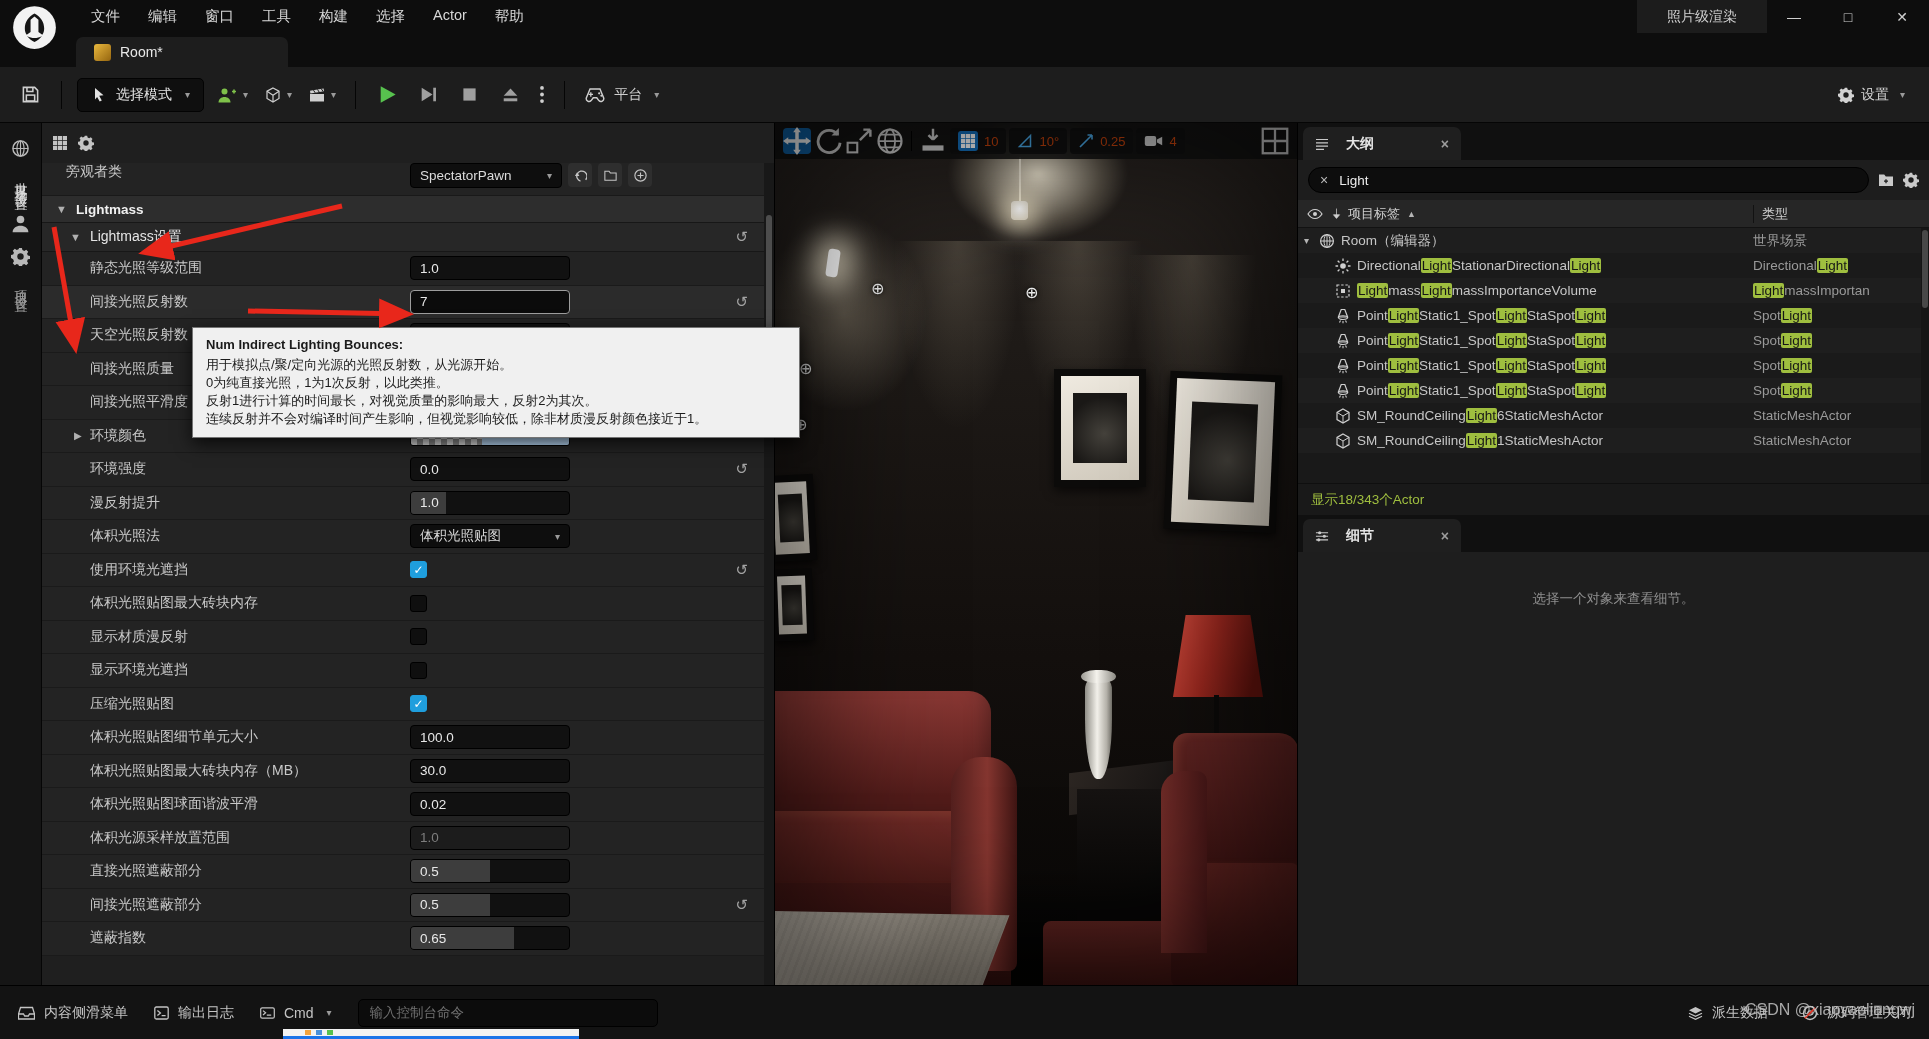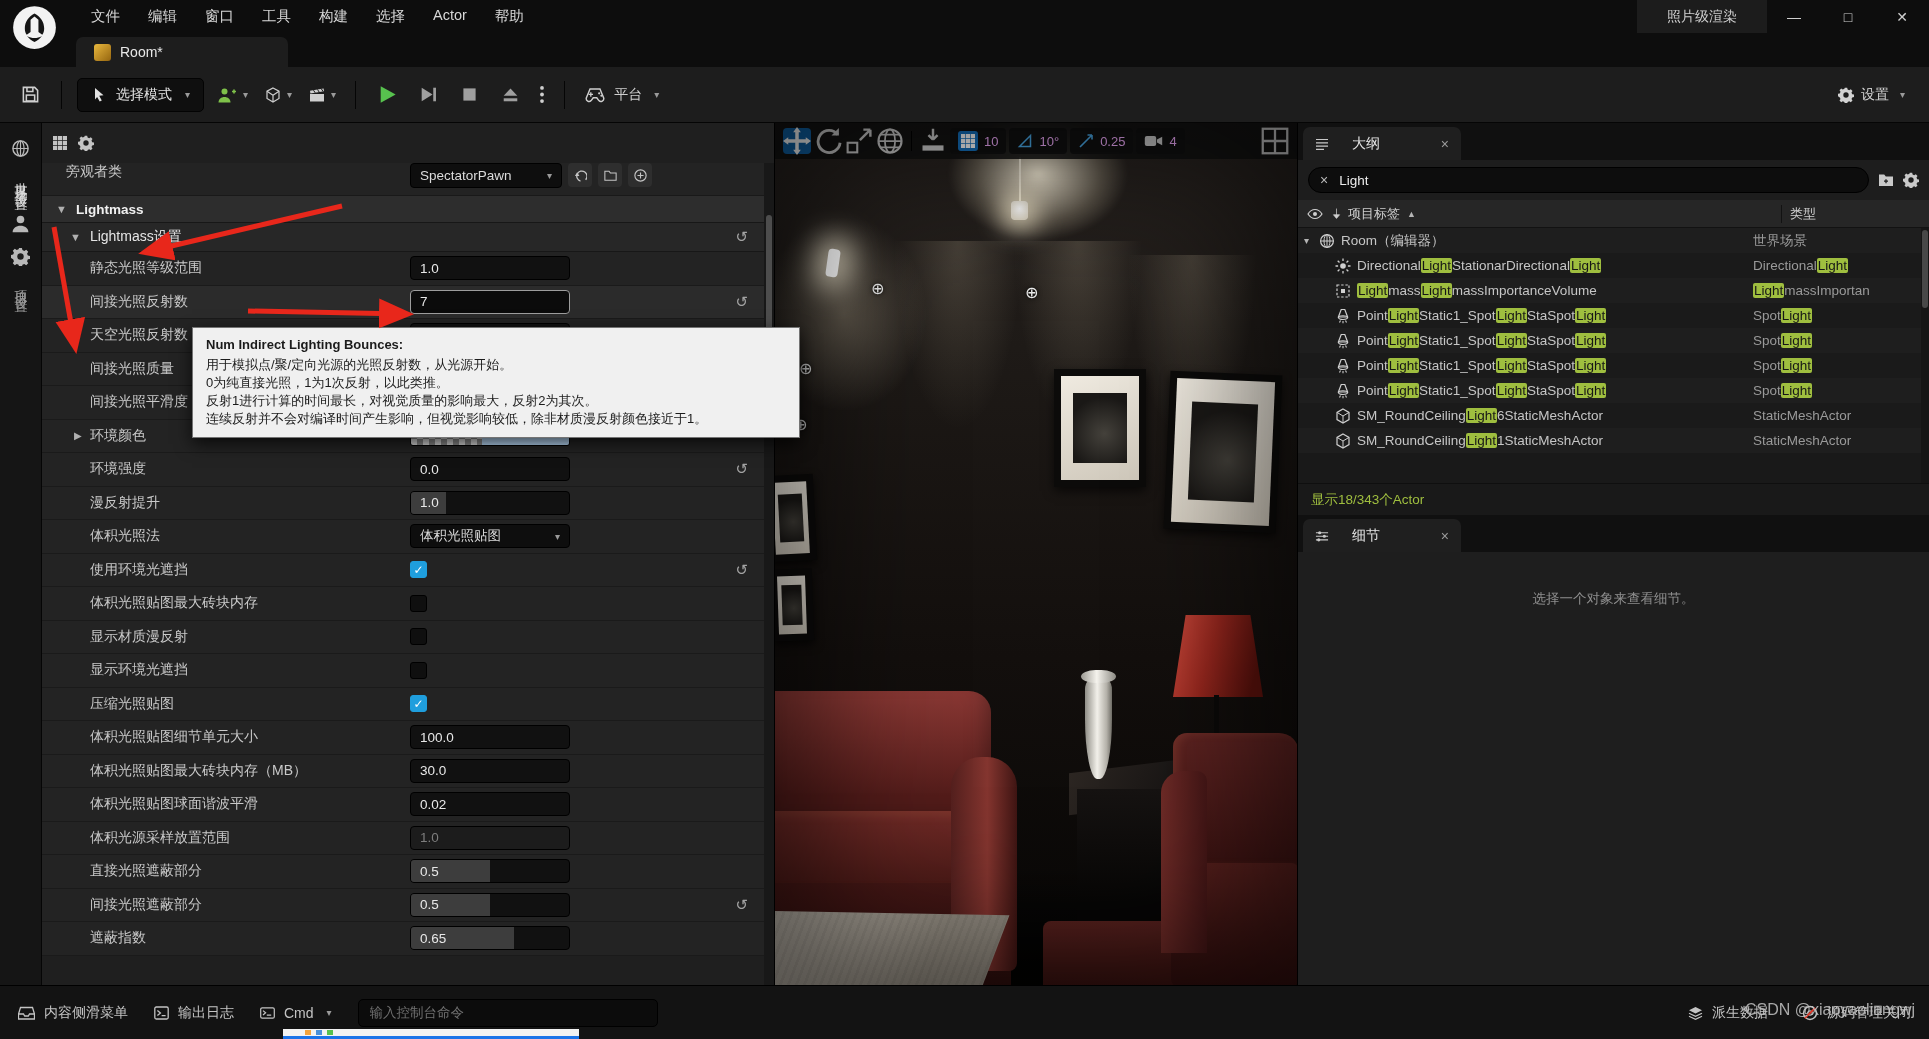--- a/index.html
+++ b/index.html
@@ -90,7 +90,7 @@
   .vp-tool{width:28px;height:26px;border-radius:4px;display:flex;align-items:center;justify-content:center;color:#cdcdcd;}
   .vp-tool.active{background:#0f62a6;color:#fff;}
   .vp-sep{width:1px;height:20px;background:#000;margin:0 4px;}
-  .vp-badge{display:flex;align-items:center;gap:6px;background:#101010;border-radius:4px;height:26px;padding:0 8px;color:#f0abfc;font-size:13px;}
+  .vp-badge{display:flex;align-items:center;gap:6px;background:#101010;border-radius:4px;height:26px;padding:0 8px;color:#c2410c;font-size:13px;}
   .bluechip{background:#1470bd;border-radius:3px;width:20px;height:20px;color:#fff;padding:2px;}
   .bicon{color:#49a8e6;}
   .scene{position:absolute;inset:0;background:linear-gradient(180deg,#282320 0%,#1e1a17 26%,#130f0d 62%,#070605 100%);}

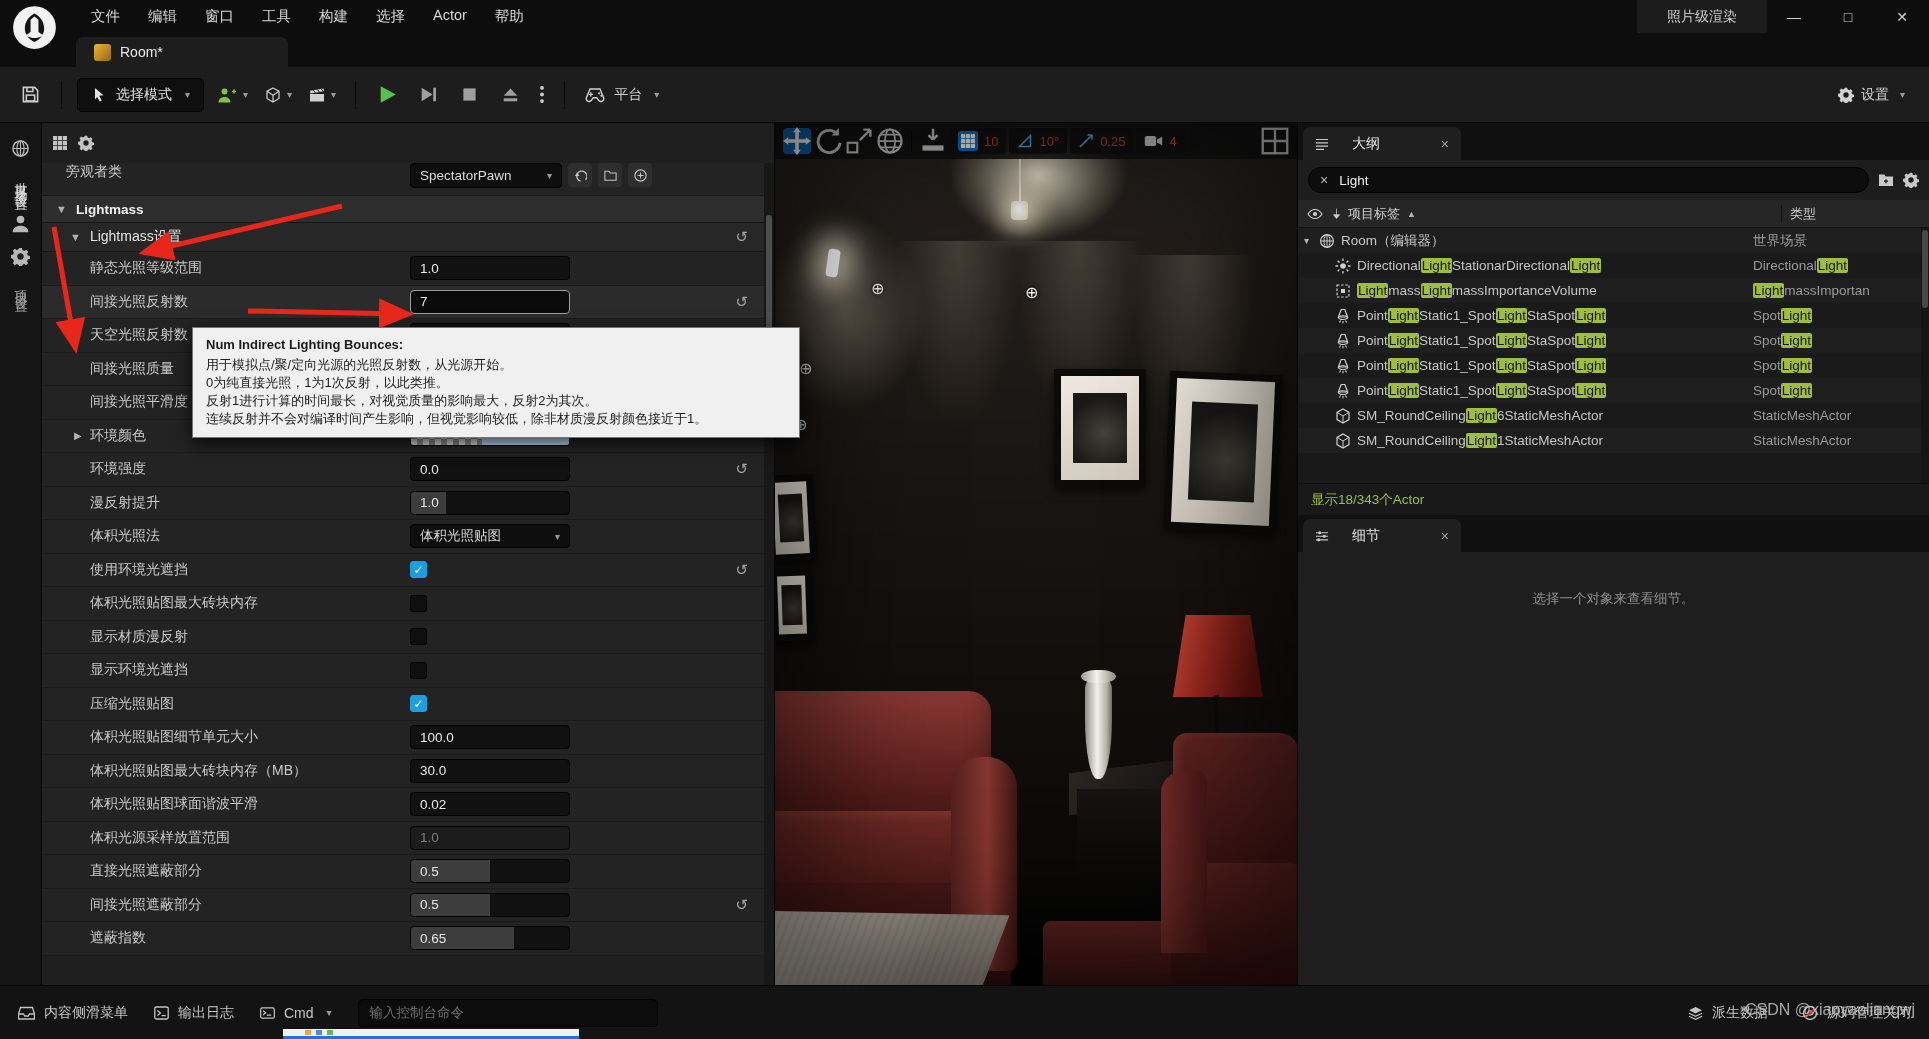--- a/index.html
+++ b/index.html
@@ -131,7 +131,7 @@
   
   #right-panel{position:absolute;left:1297px;top:0;width:632px;height:100%;background:#141414;border-left:1px solid #000;}
   .rp-tabbar{height:37px;background:#101010;display:flex;align-items:flex-end;}
-  .rp-tab{height:33px;background:#1f1f1f;border-radius:7px 7px 0 0;margin-left:5px;display:flex;align-items:center;gap:23px;padding:0 12px;color:#e4e4e4;font-size:14px;min-width:158px;}
+  .rp-tab{height:33px;background:#1f1f1f;border-radius:7px 7px 0 0;margin-left:5px;display:flex;align-items:center;gap:17px;padding:0 12px;color:#e4e4e4;font-size:14px;min-width:158px;font-weight:bold;}
   .rp-tab .x{color:#9c9c9c;margin-left:auto;font-size:14px;}
   .ol-wrap{position:absolute;top:0;left:0;right:0;height:392px;background:#1d1d1d;}
   .ol-search{height:40px;display:flex;align-items:center;gap:9px;padding:0 10px;background:#1d1d1d;}

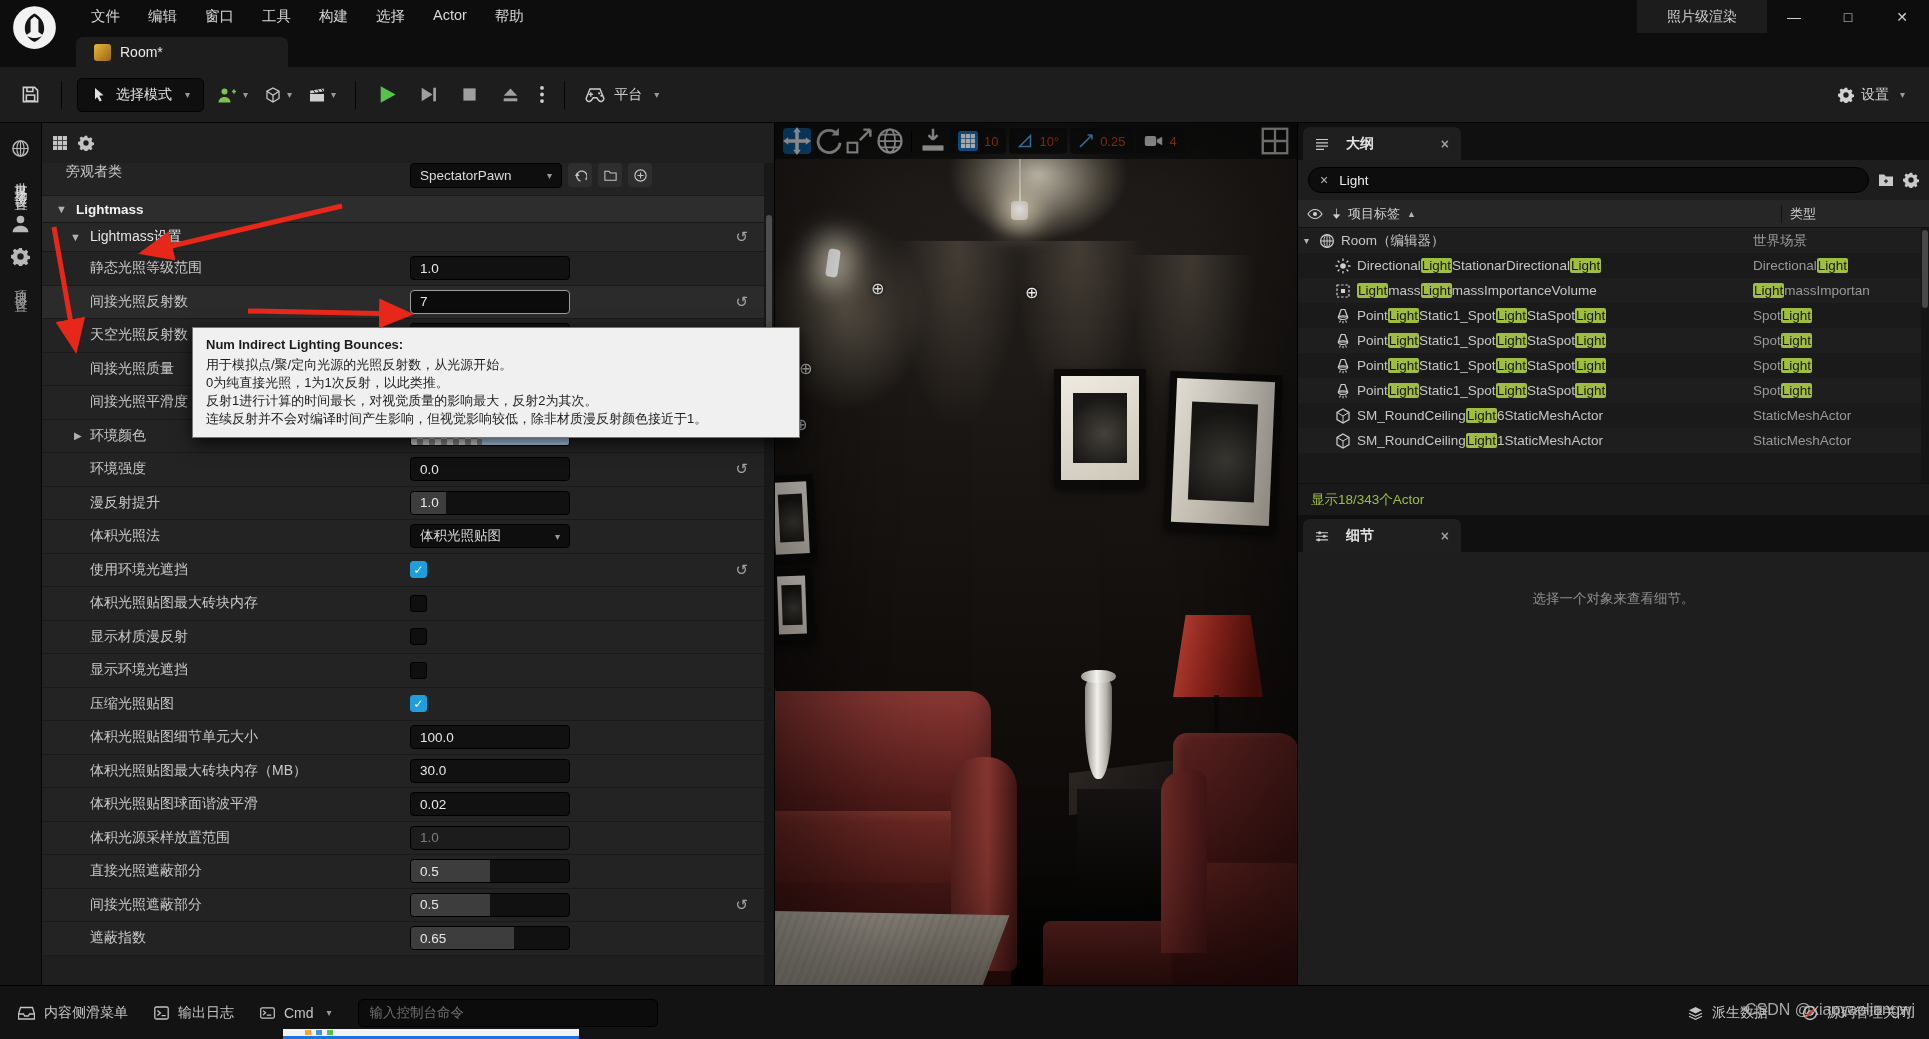--- a/index.html
+++ b/index.html
@@ -141,7 +141,7 @@
   .ol-head{height:28px;background:#262626;display:flex;align-items:center;font-size:13px;color:#cfcfcf;border-bottom:1px solid #121212;}
   .c-eye{width:34px;display:flex;justify-content:center;}
   .c-label{flex:1;display:flex;gap:7px;align-items:center;}
-  .c-type{width:148px;border-left:1px solid #121212;padding-left:8px;}
+  .c-type{width:176px;border-left:1px solid #121212;padding-left:8px;}
   #outliner-rows{height:255px;background:#191919;position:relative;overflow:hidden;}
   .orow{height:25px;display:flex;align-items:center;font-size:13.5px;color:#c6c6c6;}
   .orow:nth-child(odd){background:#1e1e1e;}

